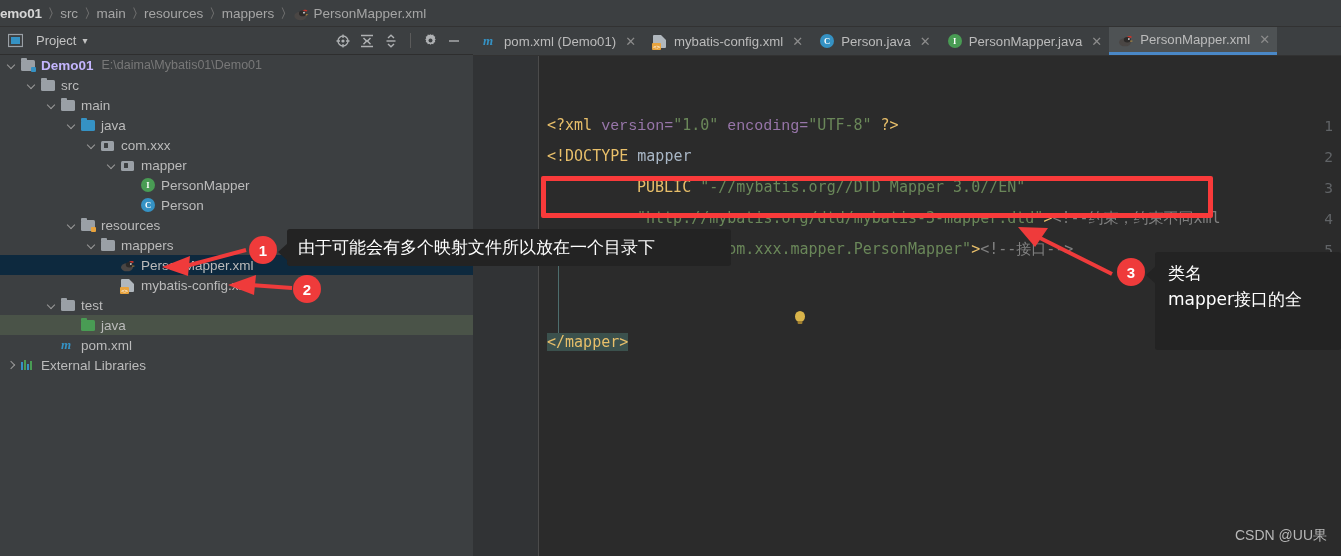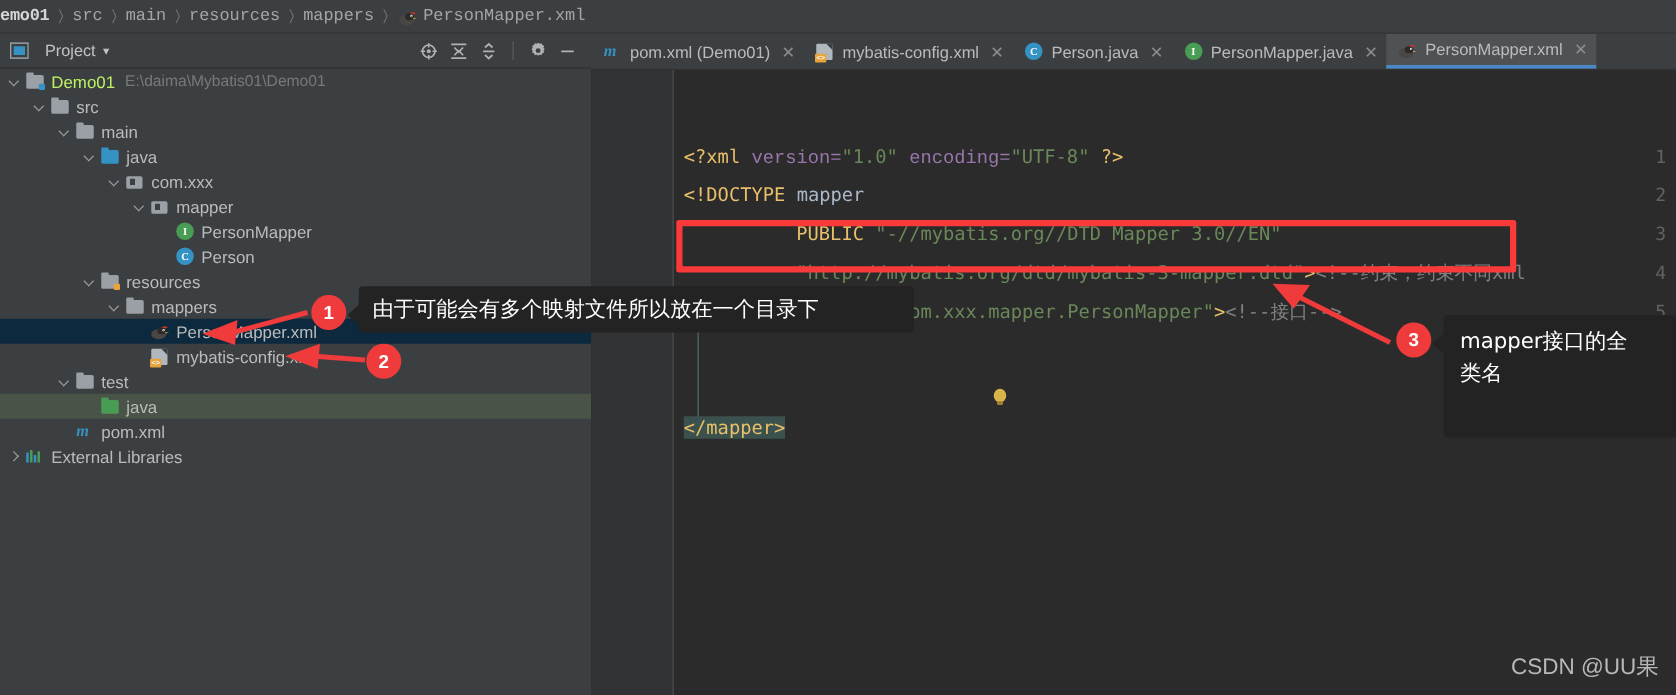--- a/index.html
+++ b/index.html
@@ -20,7 +20,6 @@
     padding-left:0px;
     border-bottom:1px solid #323232;
     overflow:hidden;
-    font-family:Liberation Mono, monospace;
   }
   .crumb { display:flex; align-items:center; white-space:nowrap; }
   .crumb-text { color:#a5a5a5; font-size:13.5px; }

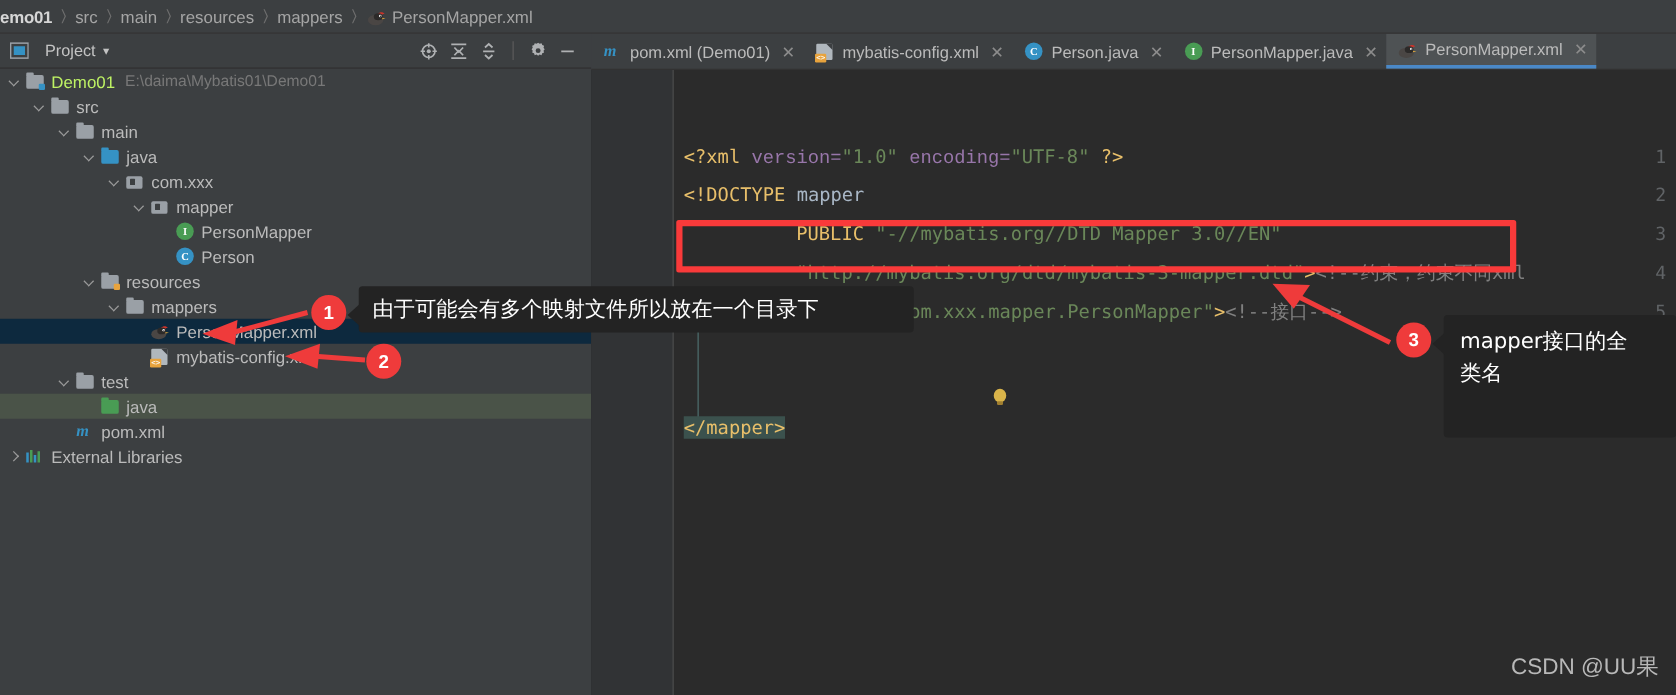--- a/index.html
+++ b/index.html
@@ -63,7 +63,7 @@
   .arrow.none::after { display:none; }
   .ico { width:16px; height:16px; flex:none; margin-right:5px; position:relative; display:inline-block;}
   .lbl { color:#bbbbbb; }
-  .lbl.bold { font-weight:normal; color:#bef264; }
+  .lbl.bold { font-weight:bold; color:#c4b5fd; }
   .sub { color:#787878; margin-left:8px; font-size:12.5px; }
 
   

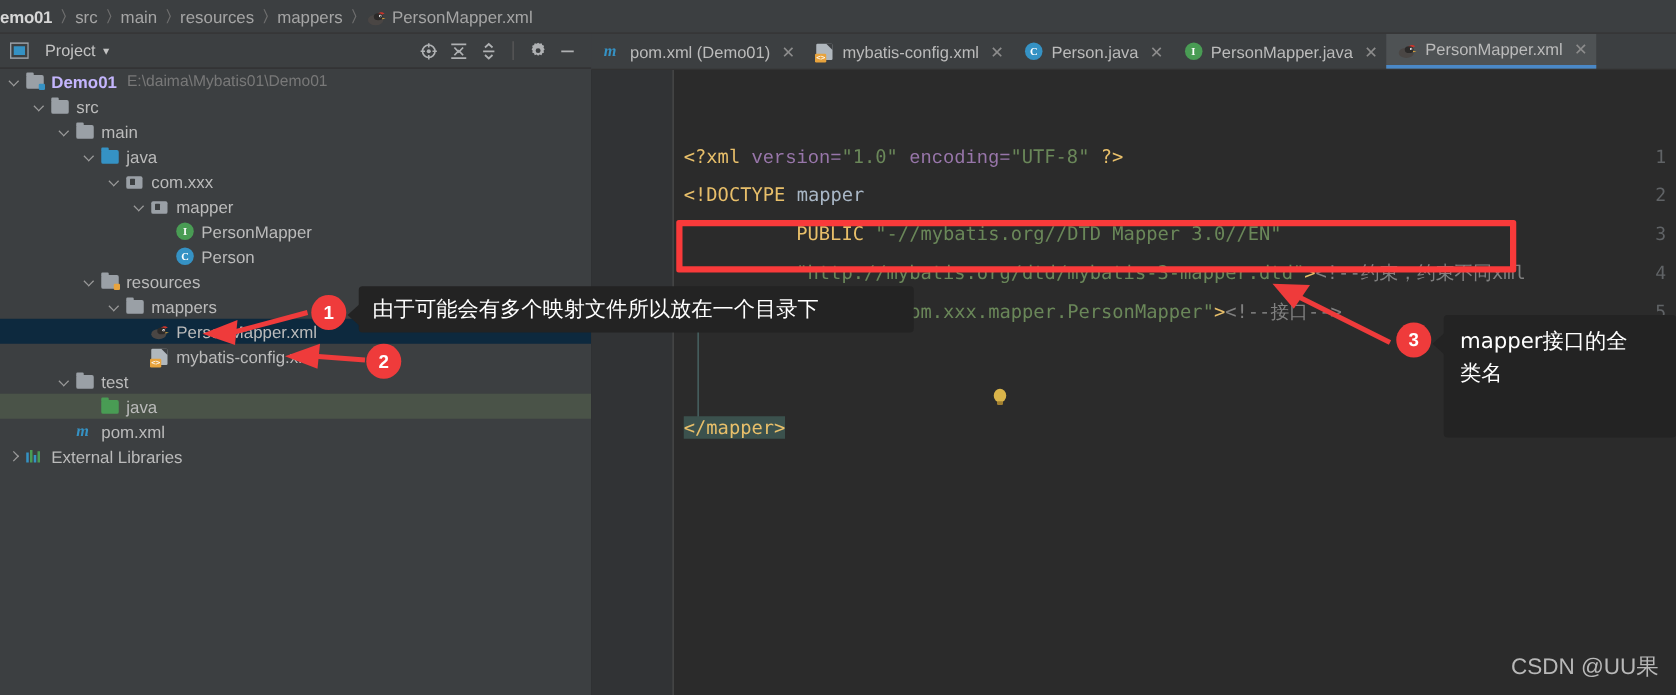--- a/index.html
+++ b/index.html
@@ -519,8 +519,8 @@
 <div class="badge-num" id="badge2">2</div>
 
 <div class="callout" id="callout3">
+  <div>类名</div>
   <div>mapper接口的全</div>
-  <div>类名</div>
 </div>
 <div class="badge-num" id="badge3">3</div>
 

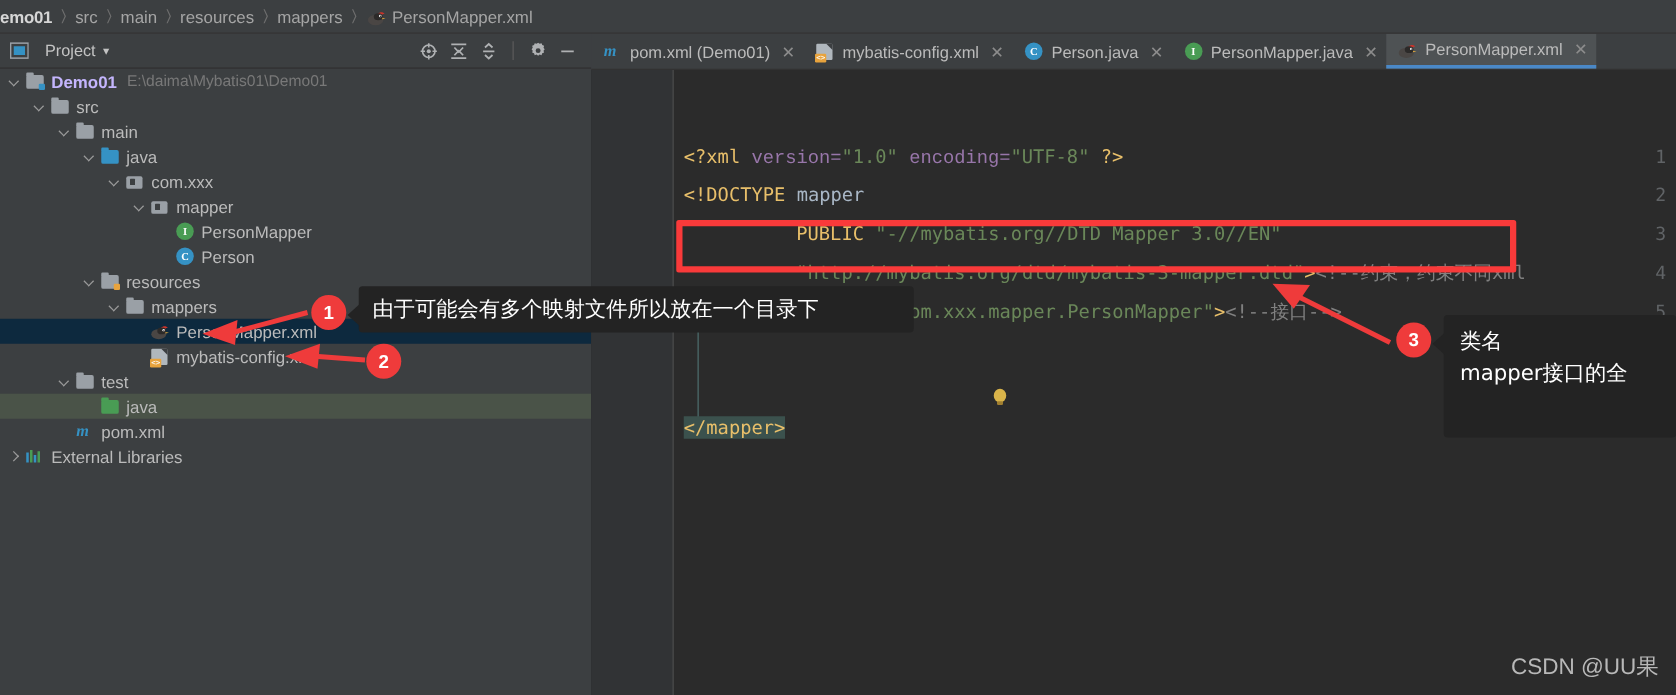--- a/index.html
+++ b/index.html
@@ -177,7 +177,7 @@
 
   #watermark{
     position:absolute; right:14px; bottom:11px; color:#b8b8b8;
-    font-size:18px; font-family:"Liberation Sans", sans-serif;
+    font-size:14px; font-family:"Liberation Sans", sans-serif;
   }
   svg{display:block;}
 </style>

